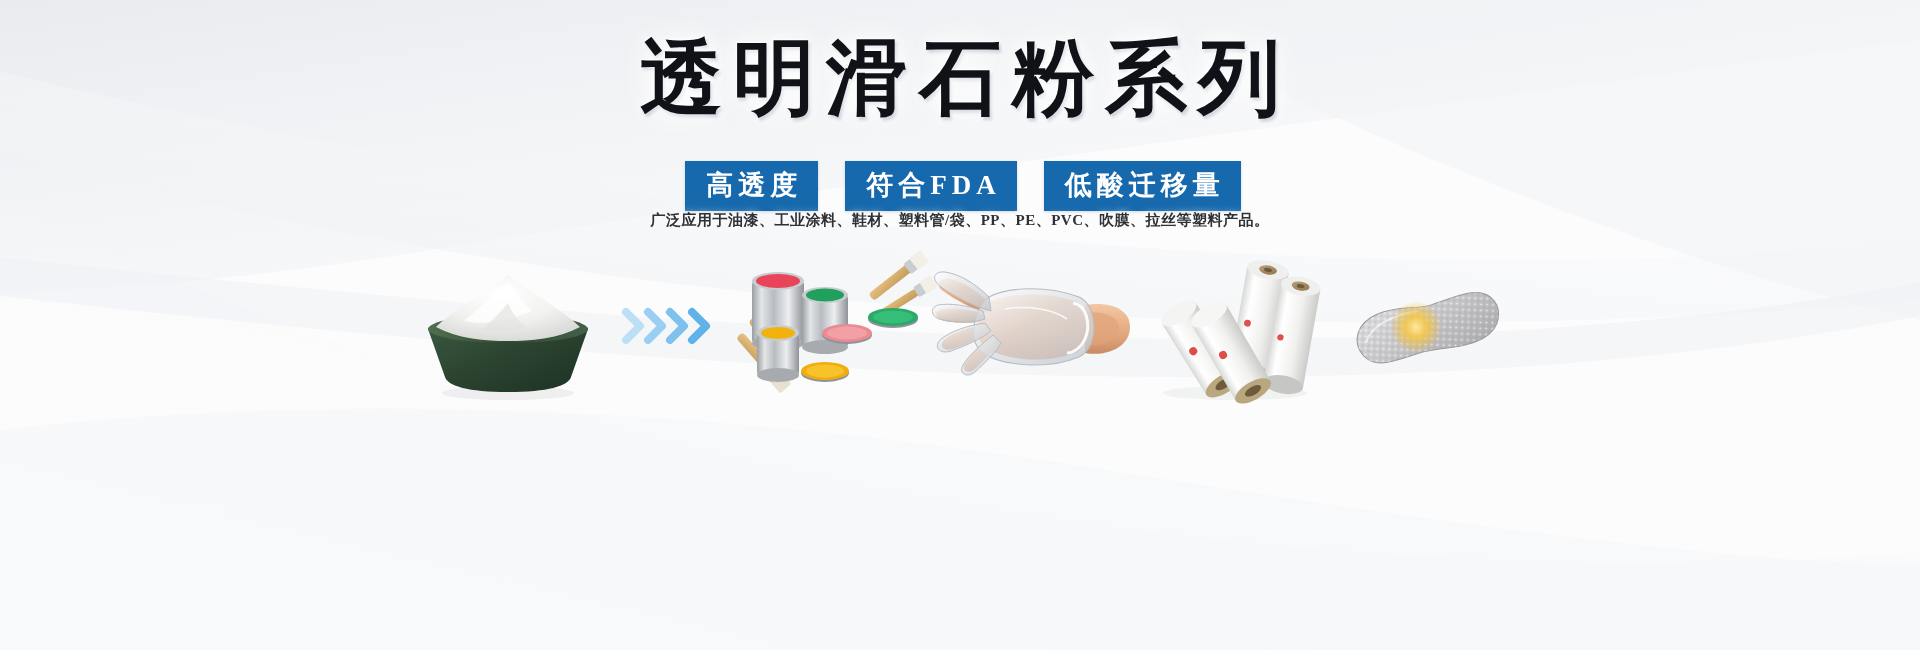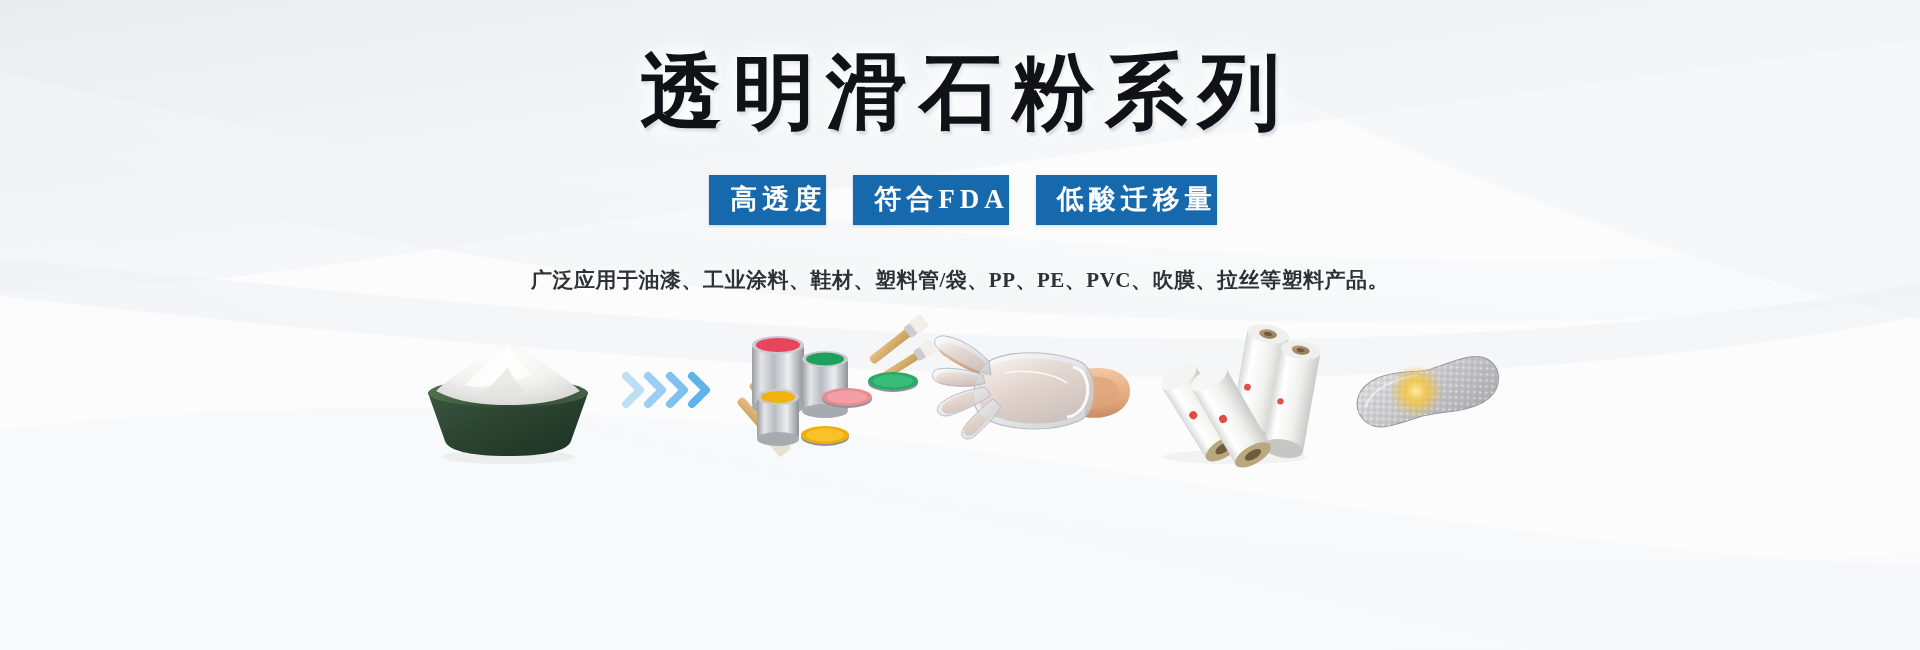--- a/index.html
+++ b/index.html
@@ -41,7 +41,7 @@
 
   
   .title {
-    margin-top: 52px;
+    margin-top: 38px;
     font-size: 82px;
     line-height: 1;
     letter-spacing: 11px;

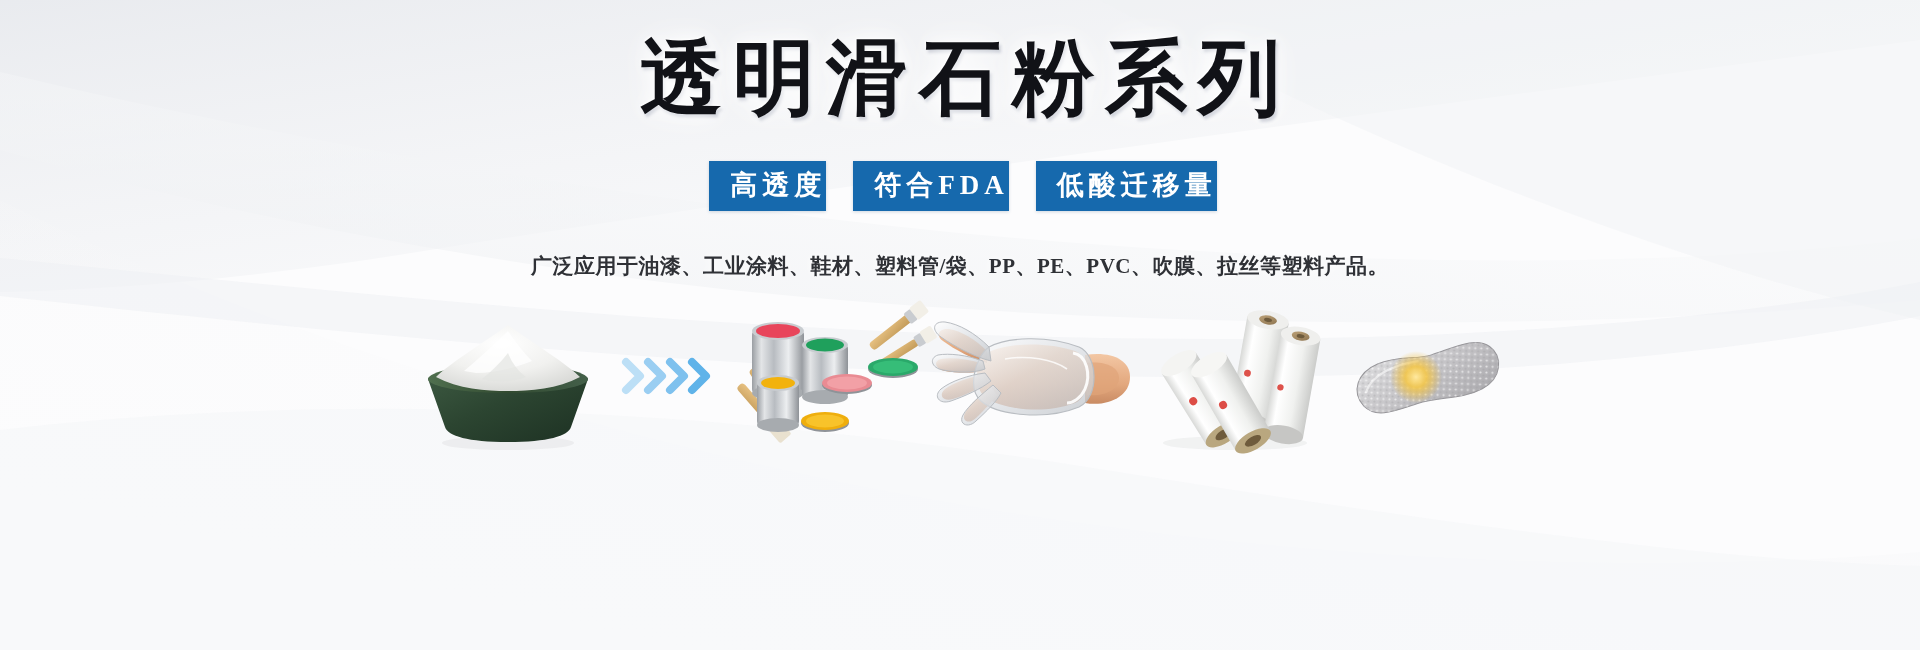--- a/index.html
+++ b/index.html
@@ -71,7 +71,7 @@
     font-weight: 700;
     letter-spacing: 5px;
     line-height: 1;
-    padding: 11px 0 12px 21px;
+    padding: 11px 16px 12px 21px;
     white-space: nowrap;
     box-shadow: 0 1px 3px rgba(30,70,110,0.20);
   }

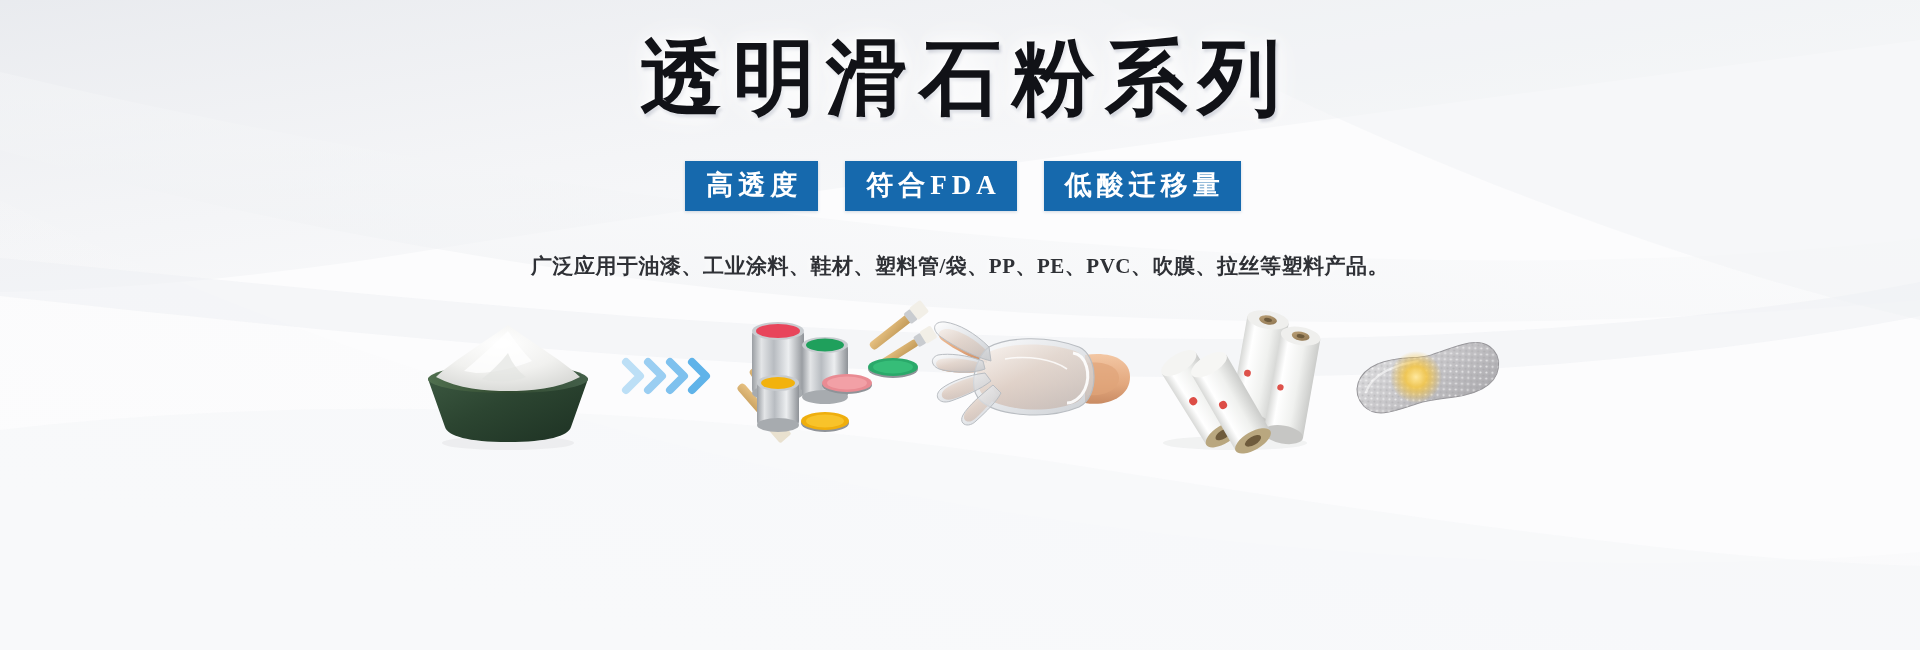--- a/index.html
+++ b/index.html
@@ -78,8 +78,7 @@
 
   
   .desc {
-    margin-top: 41px;
-    font-size: 21px;
+    font-size: 15px;
     font-weight: 700;
     letter-spacing: 0.5px;
     color: #2f3136;

